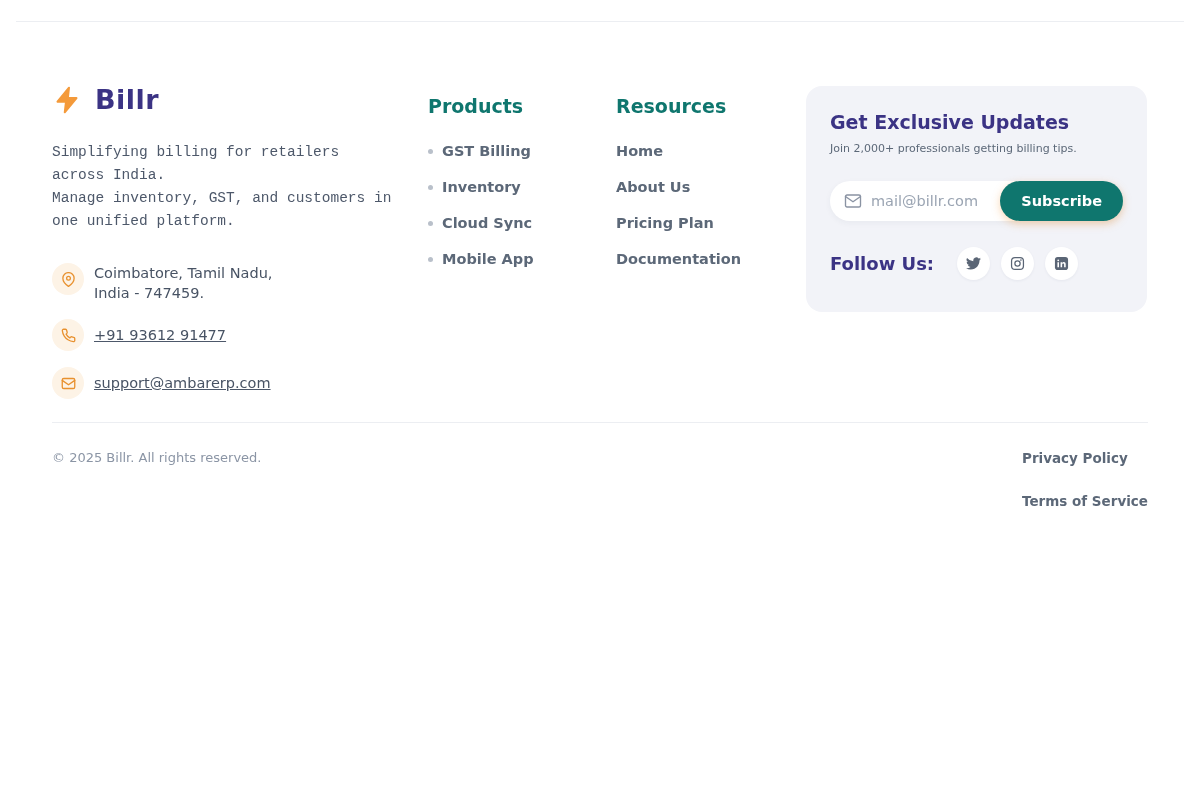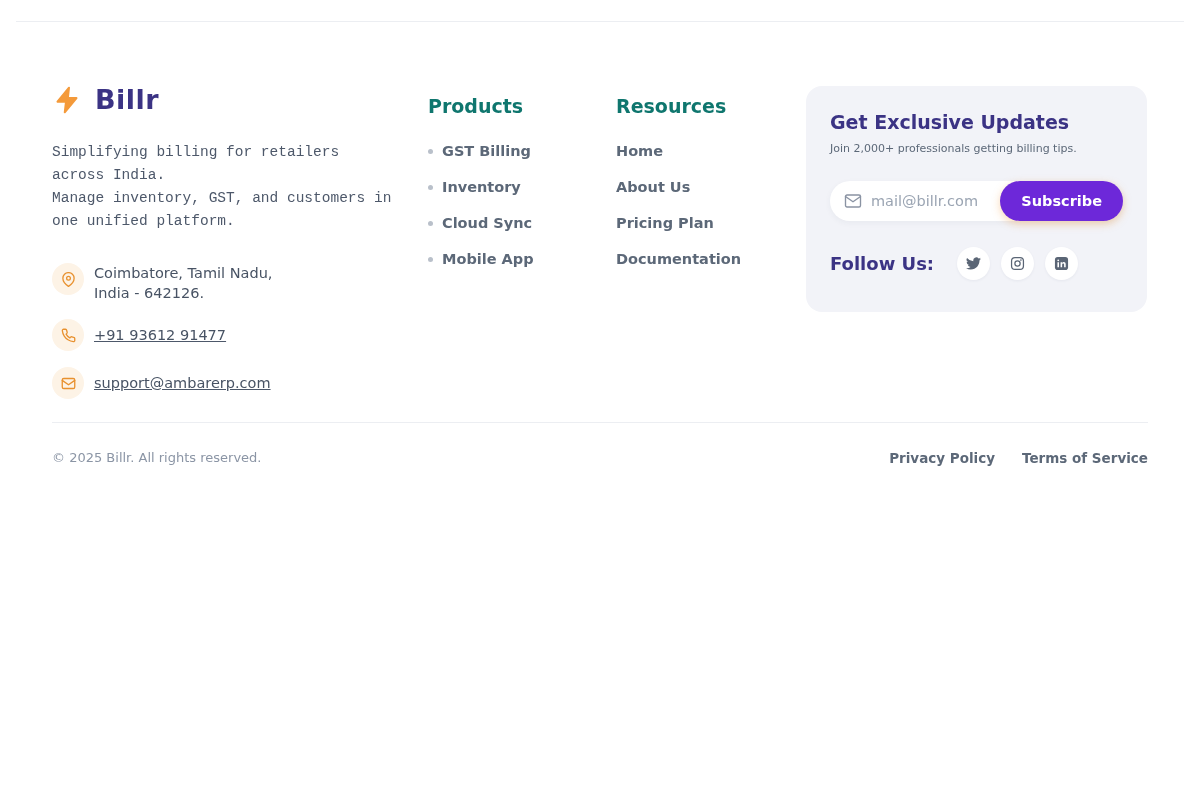--- a/index.html
+++ b/index.html
@@ -138,7 +138,7 @@
     padding: 0 21px;
     border: none;
     border-radius: 20px;
-    background: #6d28d9;
+    background: #0f766e;
     color: #ffffff;
     font-family: "DejaVu Sans", "Liberation Sans", sans-serif;
     font-size: 14.5px;

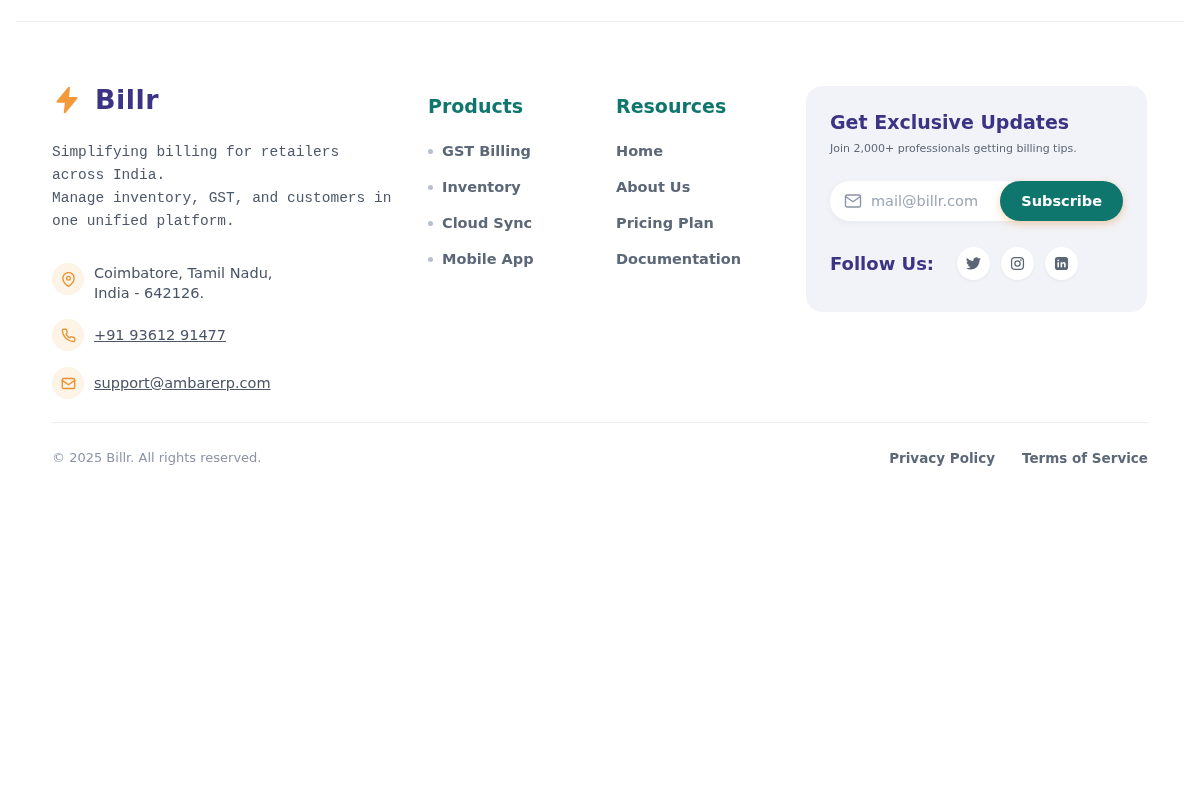--- a/index.html
+++ b/index.html
@@ -218,7 +218,7 @@
           </svg>
         </span>
         <span class="contact-text">Coimbatore, Tamil Nadu,
-India - 642126.</span>
+India - 747459.</span>
       </div>
       <div class="contact-row center">
         <span class="contact-icon-circle">

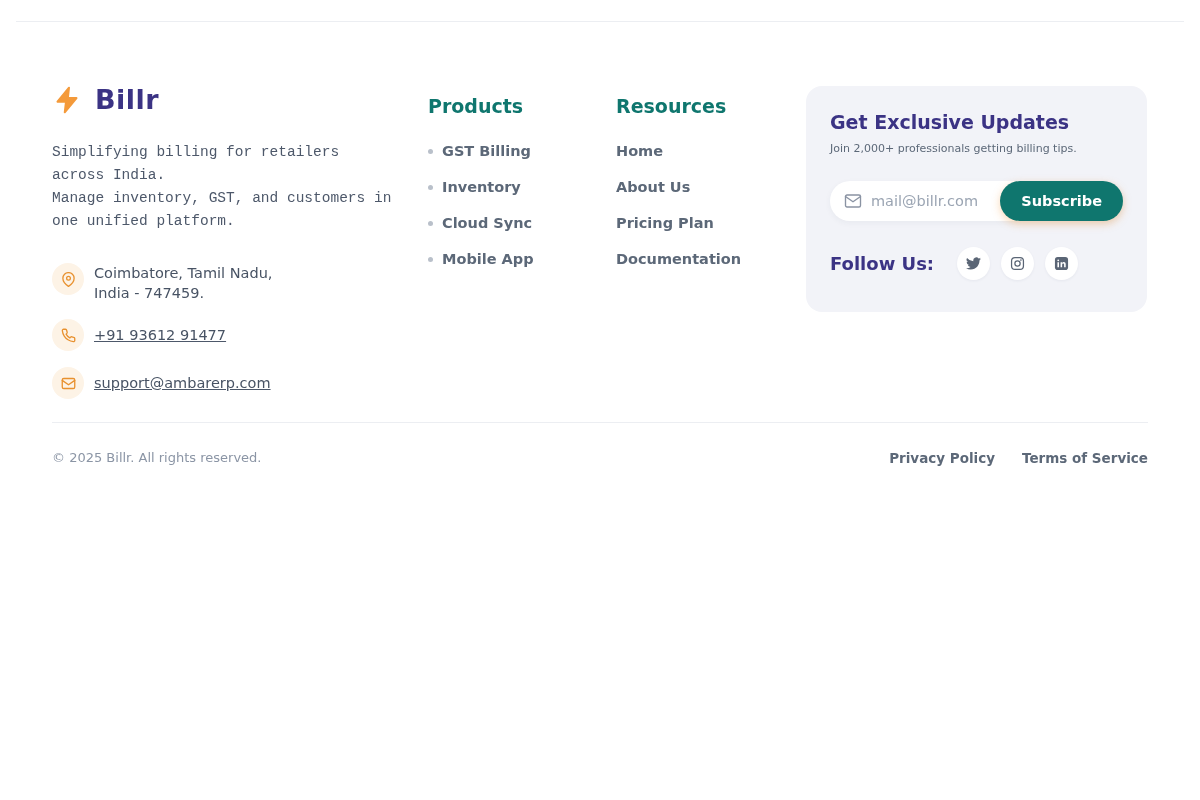--- a/index.html
+++ b/index.html
@@ -182,7 +182,7 @@
   .bottom-links {
     position: absolute;
     right: 52px; top: 450px;
-    display: flex; gap: 27px;
+    display: flex; gap: 27px; flex-direction: column;
   }
   .bottom-link {
     font-size: 13.5px;

